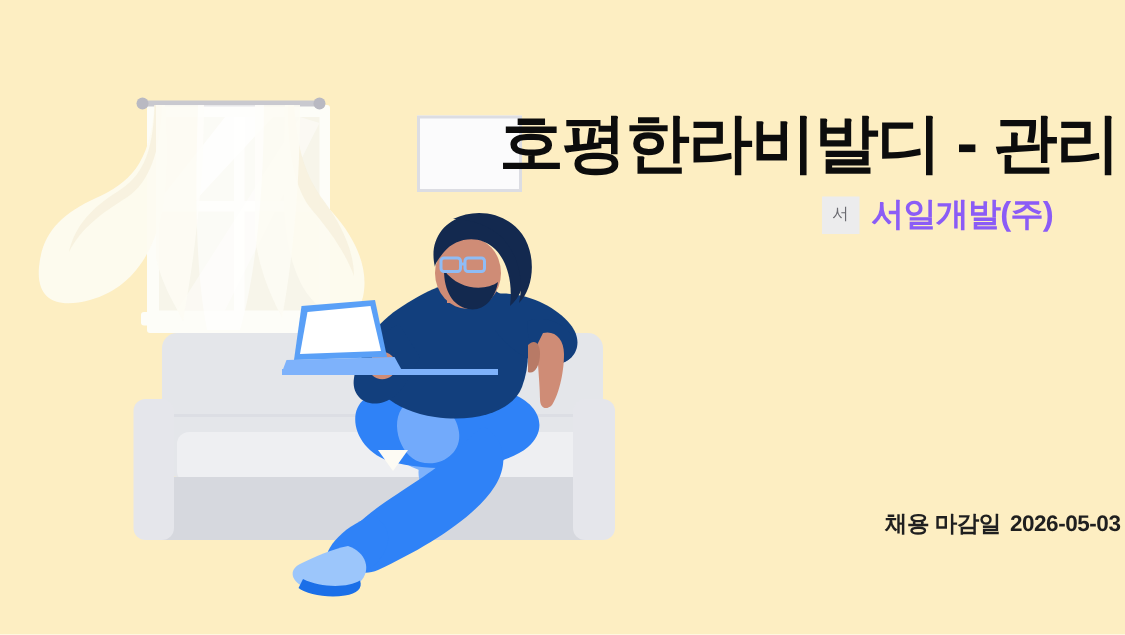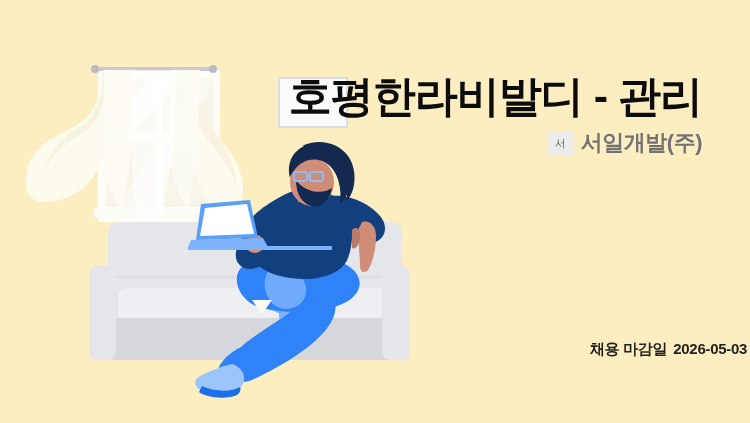--- a/index.html
+++ b/index.html
@@ -38,6 +38,7 @@
     display: flex;
     justify-content: flex-end;
     align-items: center;
+    padding-left: 44px;
   }
   .title-text {
     position: relative;

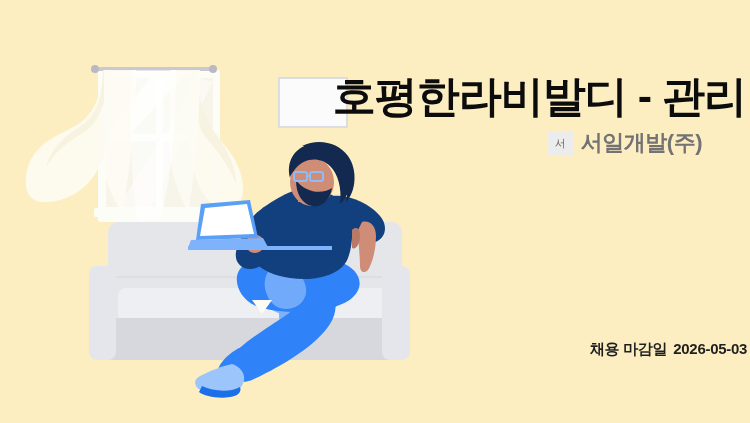--- a/index.html
+++ b/index.html
@@ -85,7 +85,7 @@
   .company-name {
     font-size: 22px;
     font-weight: bold;
-    color: #737373;
+    color: #8b5cf6;
     letter-spacing: -0.5px;
     white-space: nowrap;
   }

